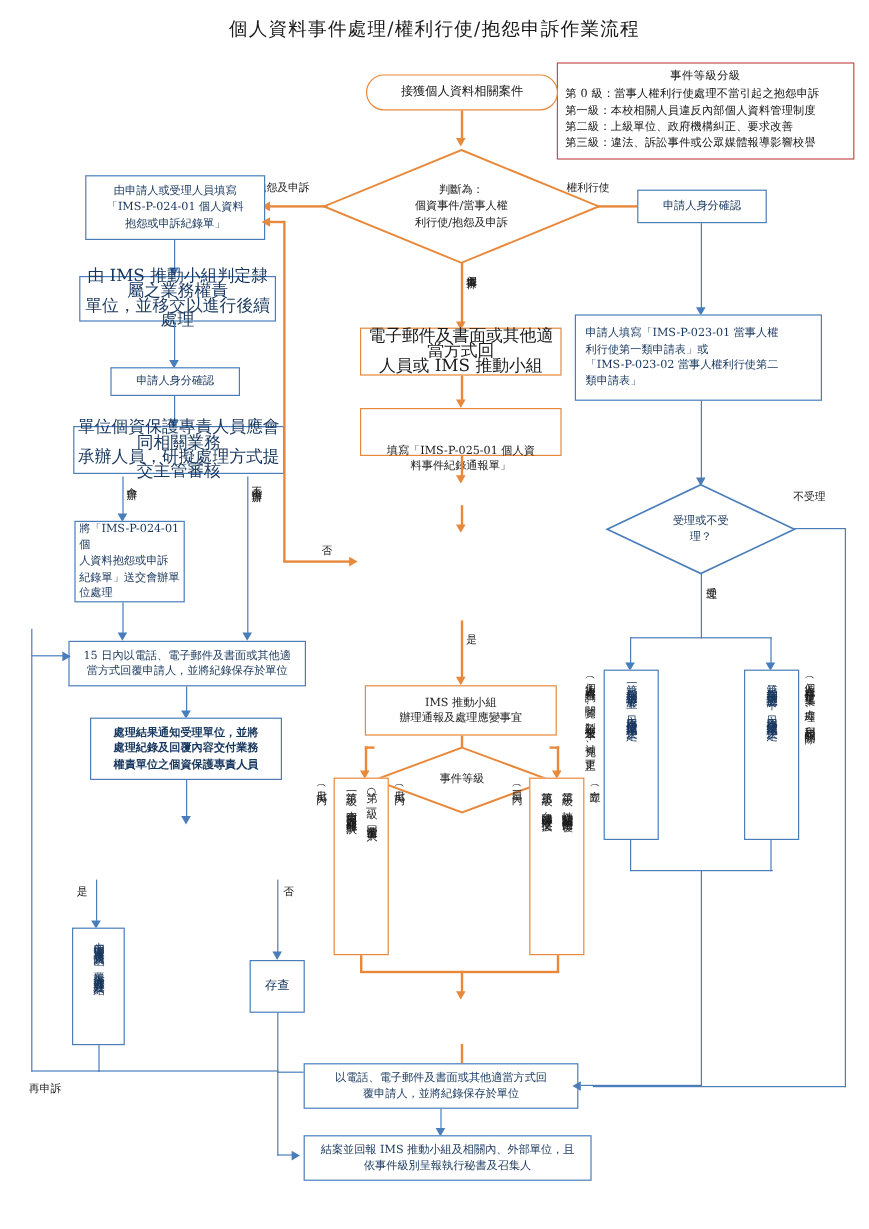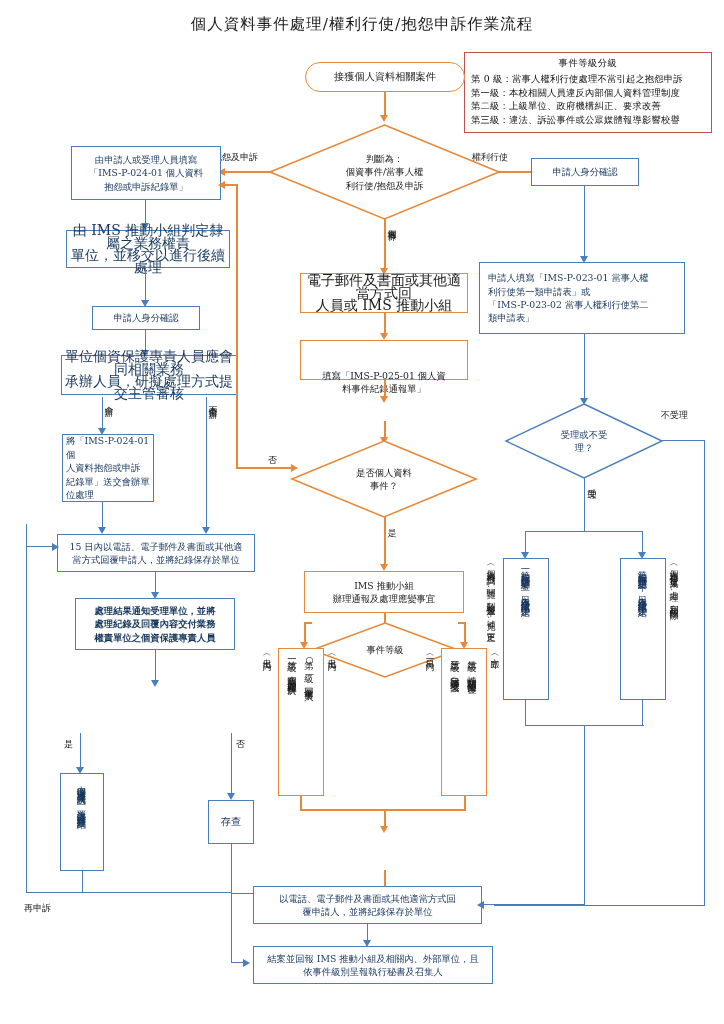--- a/index.html
+++ b/index.html
@@ -214,13 +214,6 @@
   <div class="ln o" style="left:384px;top:421px;width:1.6px;height:18px;"></div>
   <div class="ah down o" style="left:380px;top:437px;"></div>
 
-  <div class="diamond orange-d" style="left:291px;top:440px;width:186px;height:78px;">
-    <svg width="186" height="78" viewBox="0 0 186 78">
-        <polygon points="93,1 185,39 93,77 1,39" fill="#fff" stroke="#e8883a" stroke-width="1.6"></polygon>
-      </svg>
-    <div class="dlabel f9" style="white-space:pre-line;">是否個人資料
-事件？</div>
-  </div>
 
   <div class="ln o" style="left:384px;top:517px;width:1.6px;height:49px;"></div>
   <div class="ah down o" style="left:380px;top:564px;"></div>

